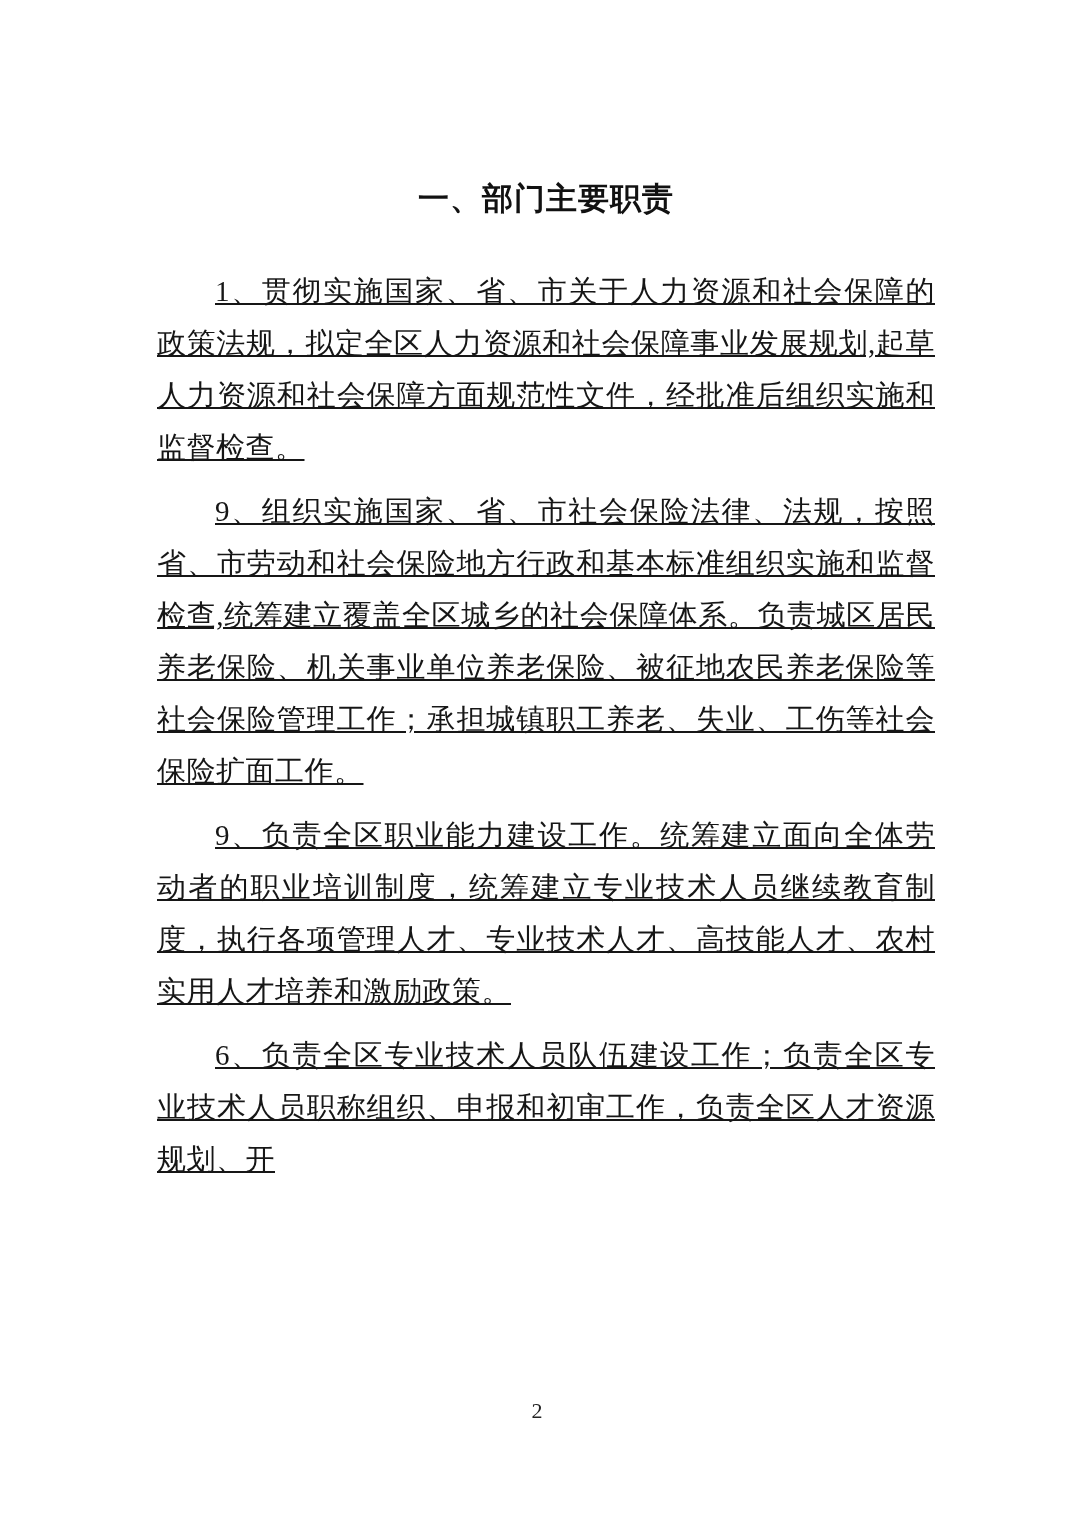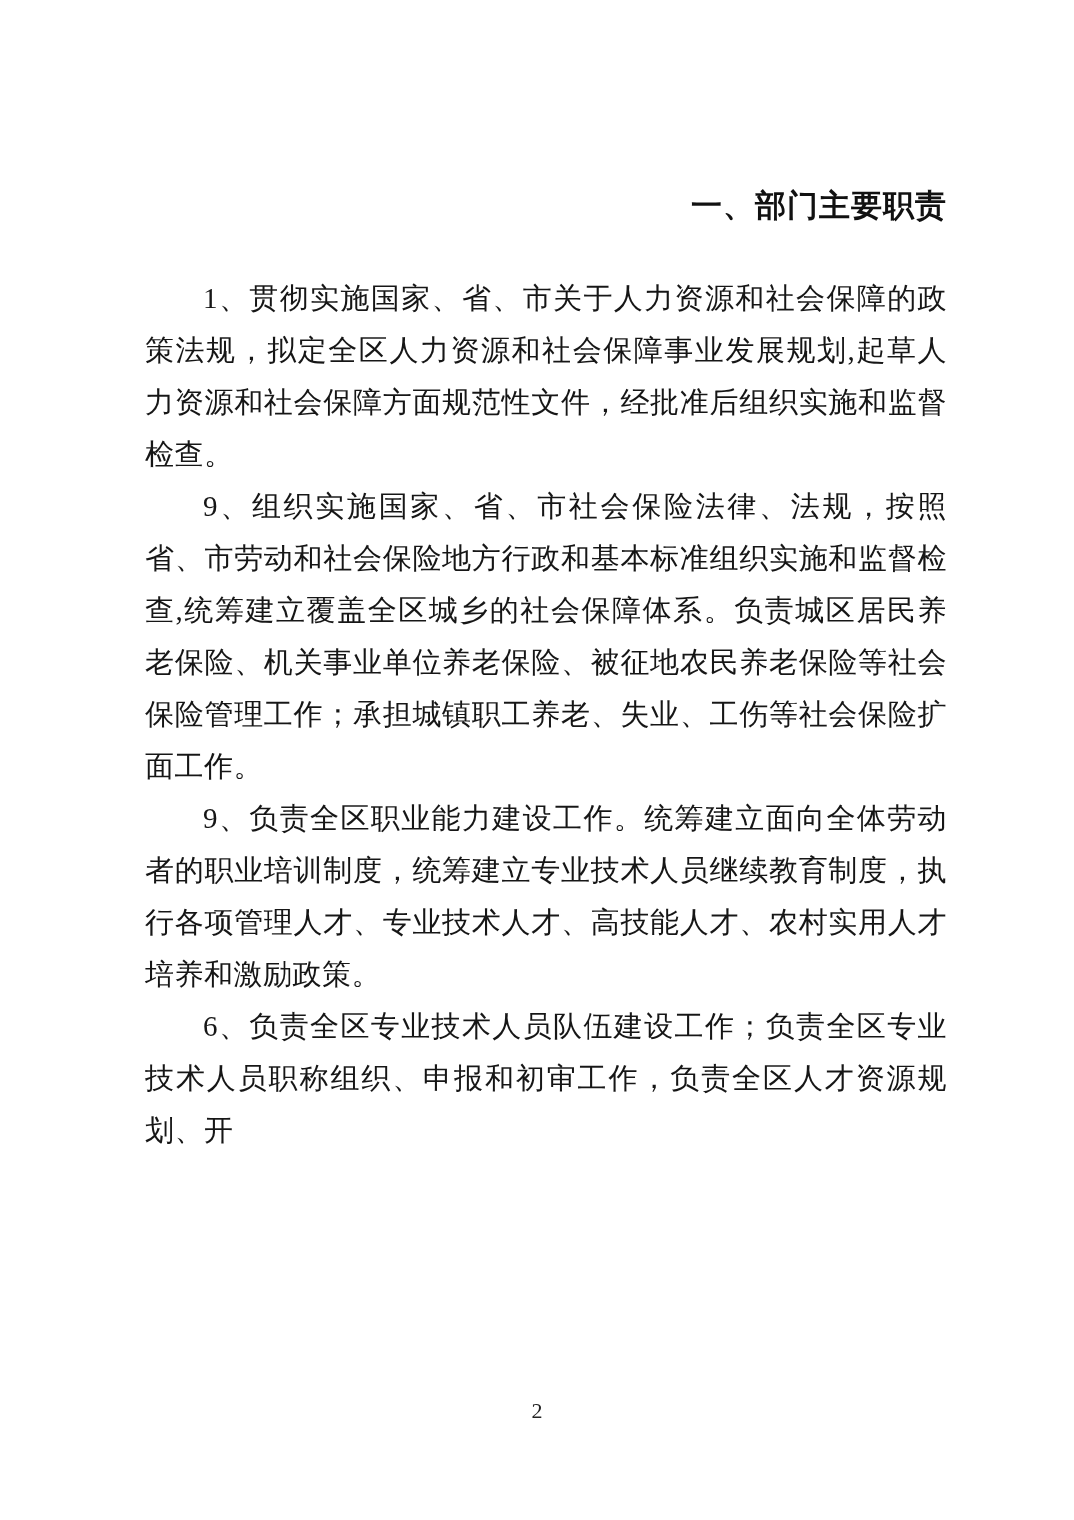--- a/index.html
+++ b/index.html
@@ -23,14 +23,14 @@
     width: 802px;
   }
   .doc-title {
-    margin: 16px 0 46px 0;
+    margin: 9px 0 46px 0;
     font-family: "Liberation Sans", "DejaVu Sans", sans-serif;
     font-weight: bold;
     font-size: 31px;
     line-height: 40px;
     letter-spacing: 1px;
     color: #111111;
-    text-align: right;
+    text-align: center;
   }
   .doc-paragraph {
     margin: 0;

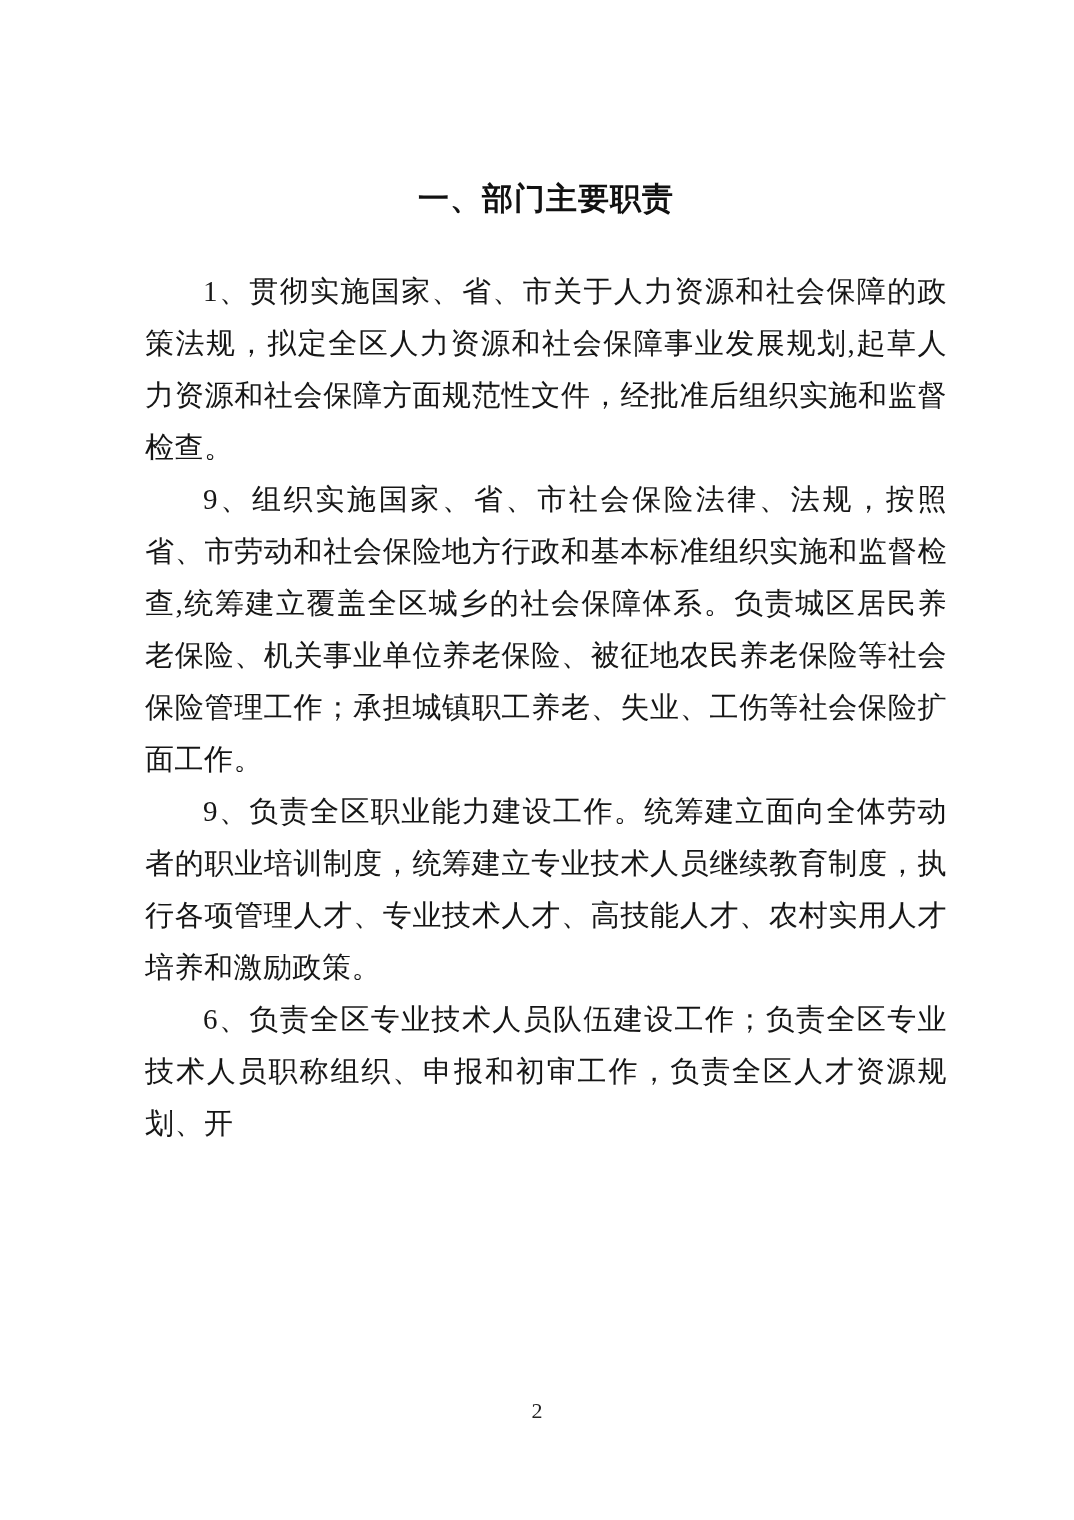--- a/index.html
+++ b/index.html
@@ -33,13 +33,14 @@
     text-align: center;
   }
   .doc-paragraph {
-    margin: 0;
+    margin: 12px;
     font-size: 29px;
     line-height: 52px;
     text-align: justify;
     text-indent: 2em;
     letter-spacing: 0.5px;
     color: #161616;
+    text-decoration: underline;
   }
   .page-footer {
     position: absolute;

